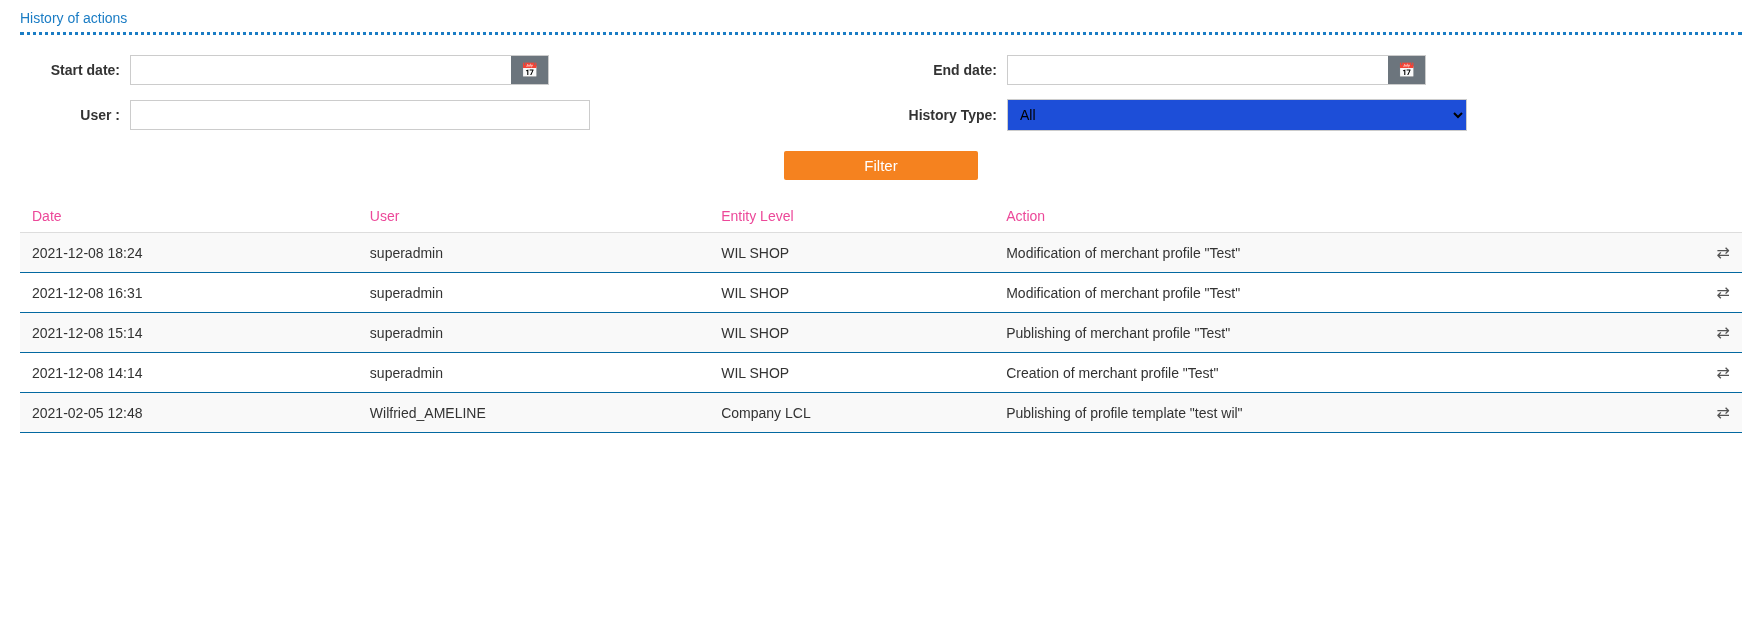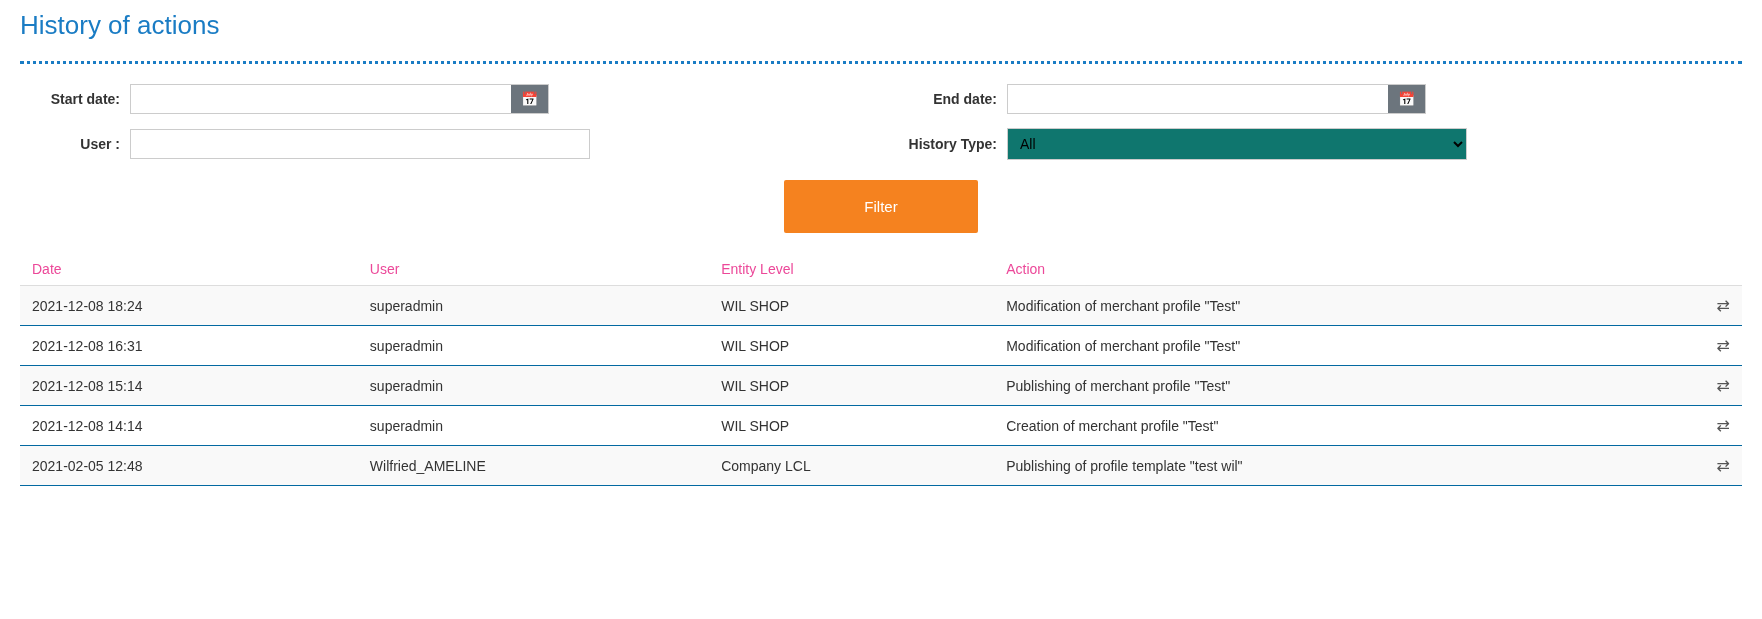--- a/index.html
+++ b/index.html
@@ -16,9 +16,9 @@
     }
     h1.page-title {
       color: #1a7cc4;
-      font-size: 26px;
+      font-size: 14px;
       font-weight: normal;
-      margin-bottom: 20px;
+      margin-bottom: 6px;
     }
     .dotted-divider {
       border: none;

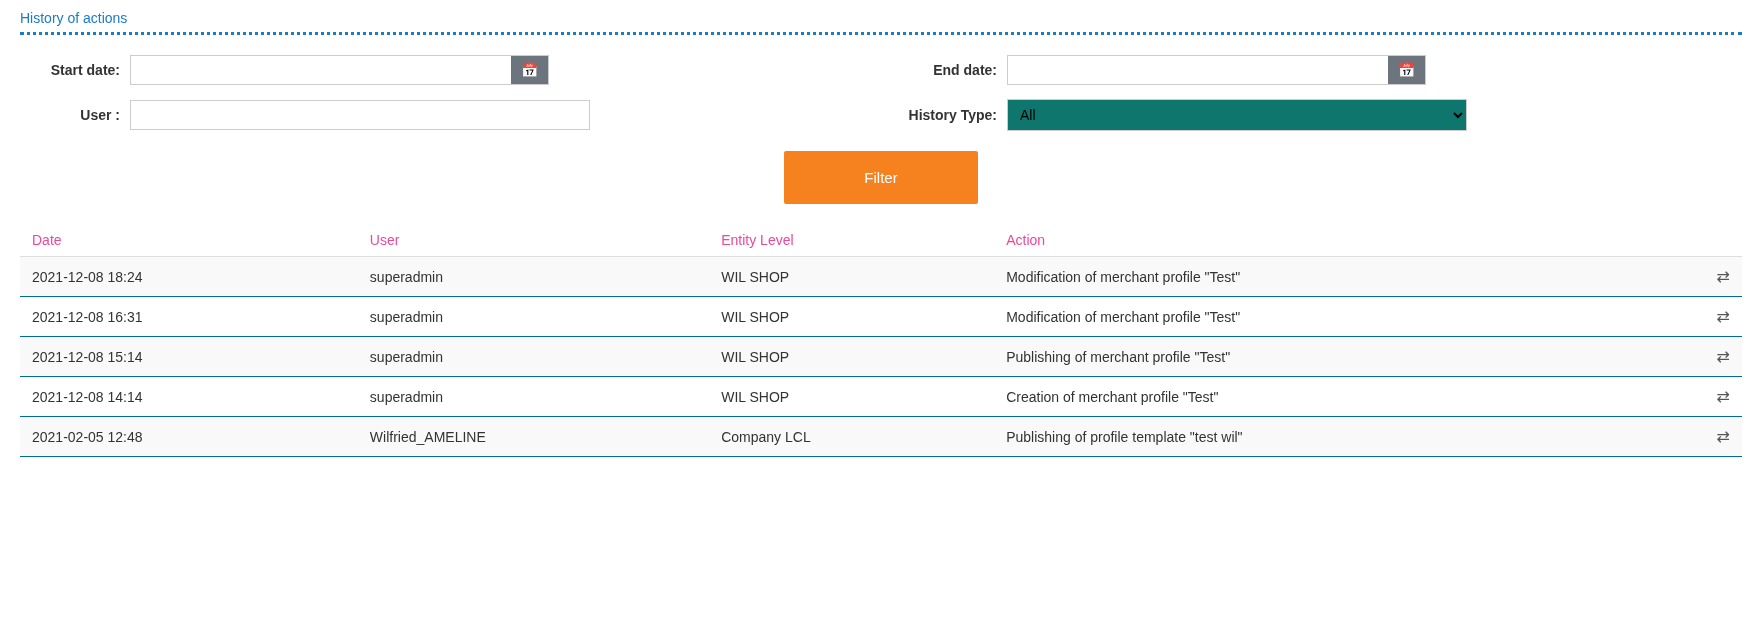--- a/index.html
+++ b/index.html
@@ -86,7 +86,7 @@
       font-size: 14px;
       width: 460px;
       outline: none;
-      background: #0f766e;
+      background: #1d4ed8;
       appearance: auto;
     }
     .filter-btn-row {

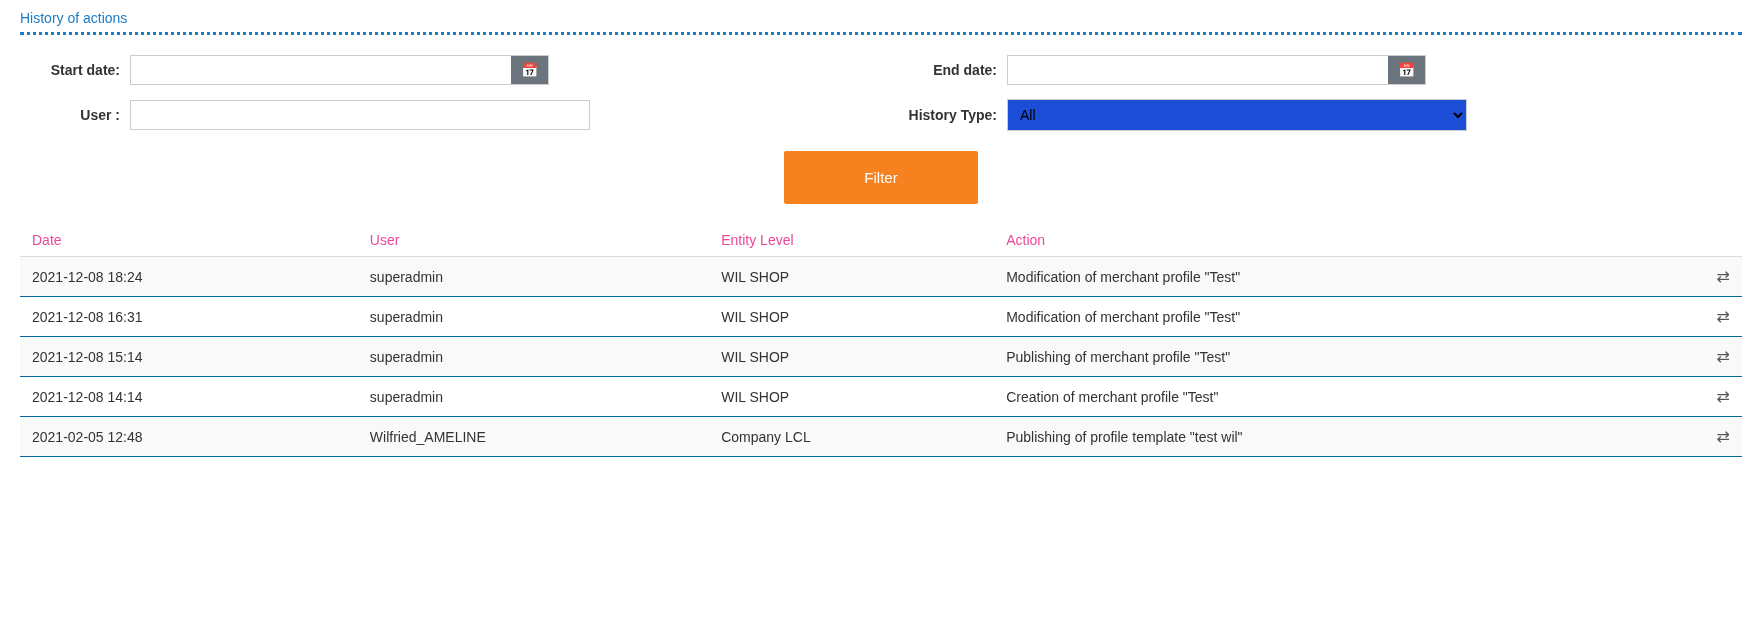--- a/index.html
+++ b/index.html
@@ -98,7 +98,7 @@
       background: #f5821f;
       color: #fff;
       border: none;
-      padding: 18px 80px;
+      padding: 6px 80px;
       font-size: 15px;
       cursor: pointer;
       border-radius: 2px;

